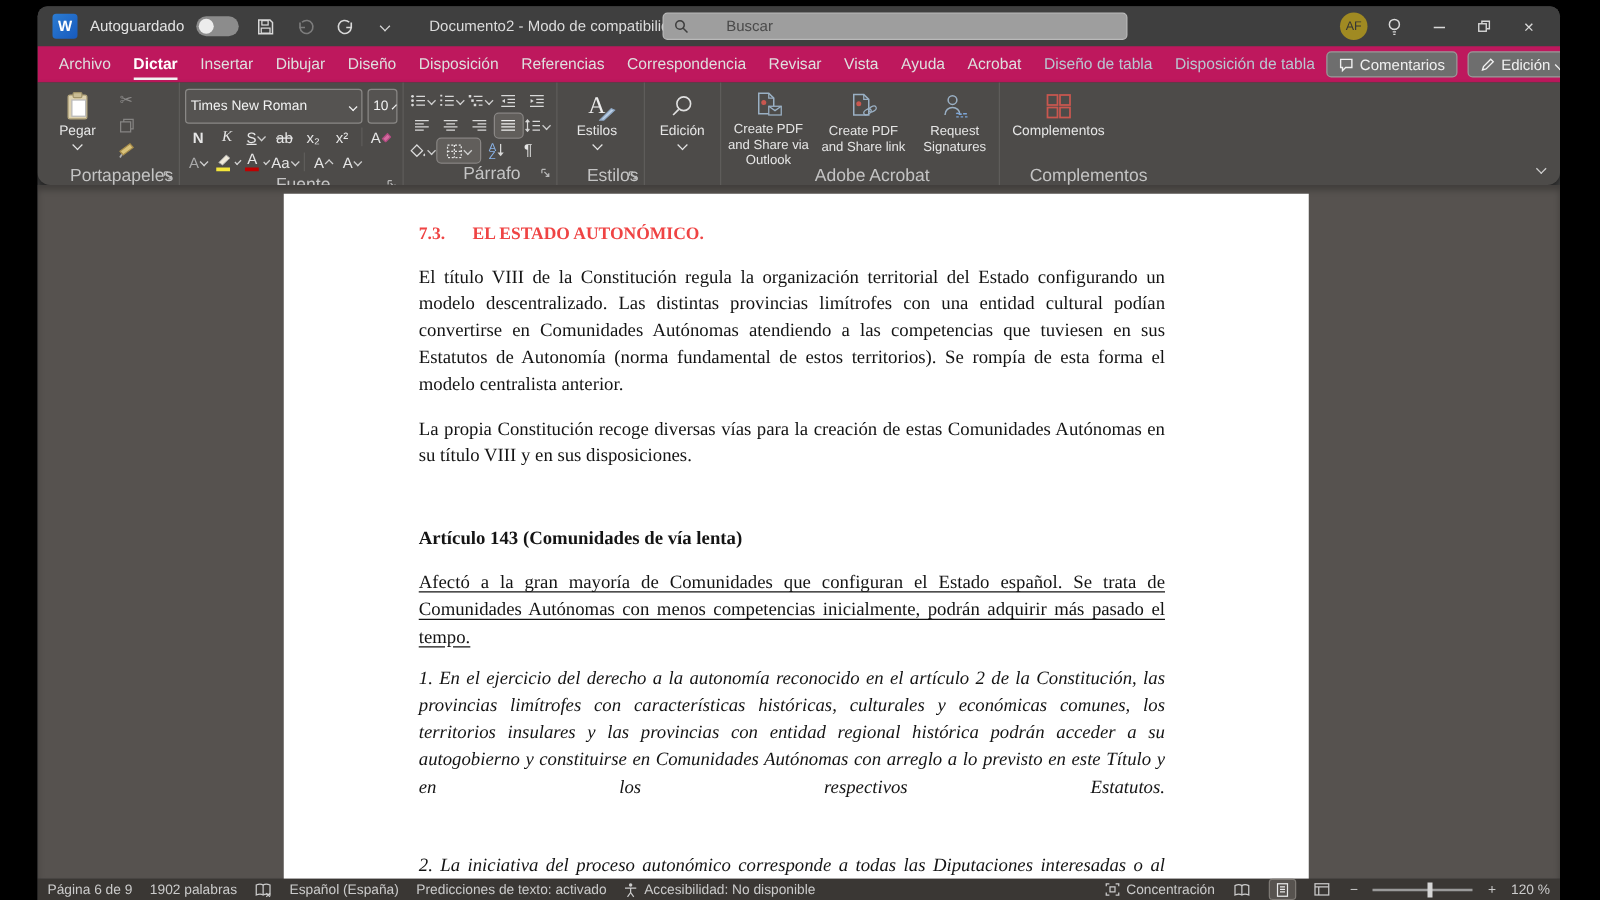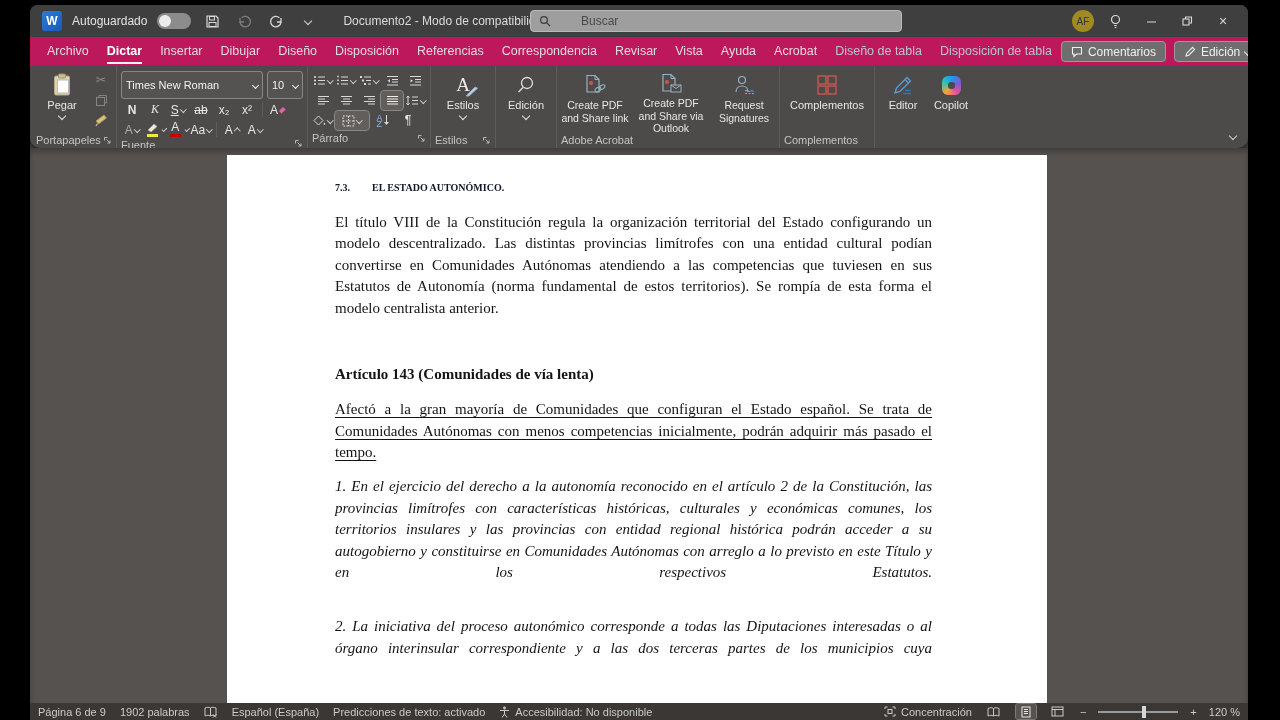--- a/index.html
+++ b/index.html
@@ -253,7 +253,7 @@
             <span>Times New Roman</span>
               <span class="chev"></span>
           </div>
-          <div class="combo" style="width:36px; margin-left:3px">
+          <div class="combo" style="width:24px; margin-left:3px">
             <span>10</span>
               <span class="chev"></span>
           </div>

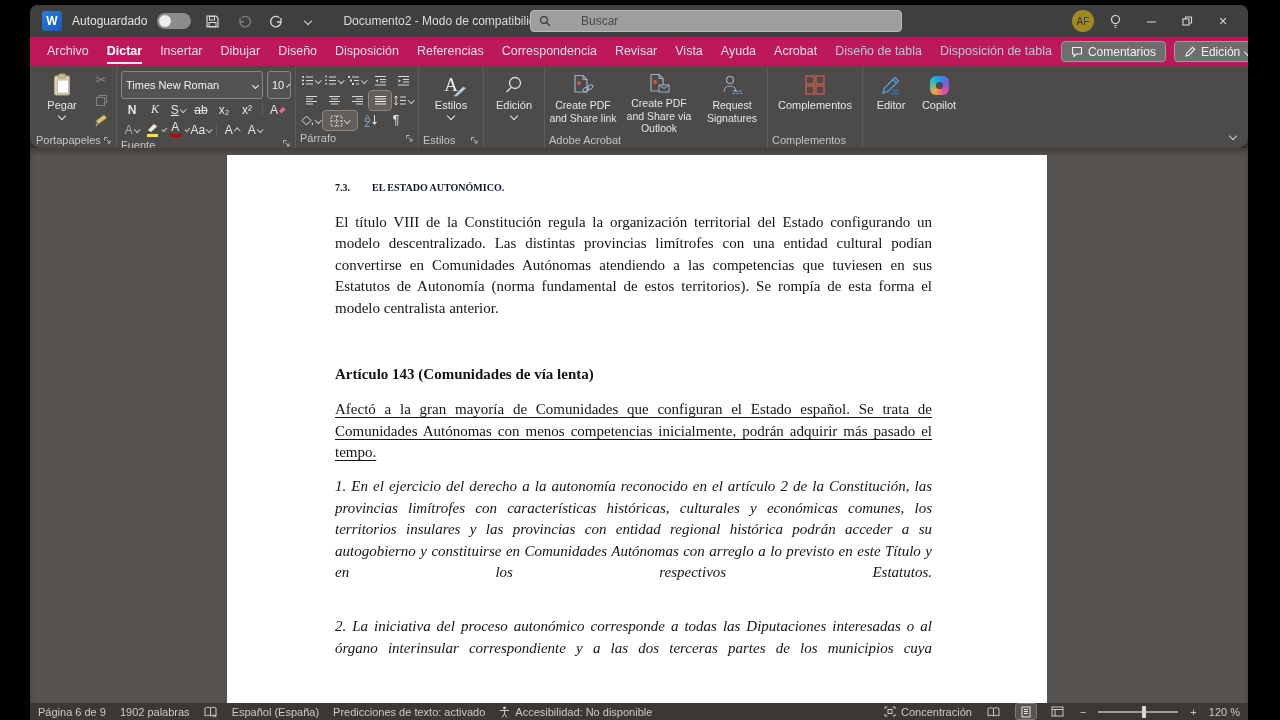--- a/index.html
+++ b/index.html
@@ -493,11 +493,11 @@
                 <path d="M4 1.5h8l4 4V18H4z" fill="none" stroke="#9ab0c4" stroke-width="1.2"></path>
                 <path d="M12 1.5v4h4" fill="none" stroke="#9ab0c4"></path>
                 <circle cx="8" cy="9" r="2" fill="#c9574f"></circle>
-                <ellipse cx="15" cy="15.5" rx="3.2" ry="2" fill="none" stroke="#9ab0c4" transform="rotate(-30 15 15.5)"></ellipse>
-                <ellipse cx="19" cy="13.2" rx="3.2" ry="2" fill="none" stroke="#9ab0c4" transform="rotate(-30 19 13.2)"></ellipse>
-              </svg>
-          </span>
-          <span>Create PDF and Share link</span>
+                <rect x="12" y="12" width="10" height="7" fill="#4d4b49" stroke="#9ab0c4"></rect>
+                <path d="M12 12l5 3.5 5-3.5" fill="none" stroke="#9ab0c4"></path>
+              </svg>
+          </span>
+          <span>Create PDF and Share via Outlook</span>
         </div>
         <div class="bigbtn acro">
           <span class="ic">
@@ -505,11 +505,11 @@
                 <path d="M4 1.5h8l4 4V18H4z" fill="none" stroke="#9ab0c4" stroke-width="1.2"></path>
                 <path d="M12 1.5v4h4" fill="none" stroke="#9ab0c4"></path>
                 <circle cx="8" cy="9" r="2" fill="#c9574f"></circle>
-                <rect x="12" y="12" width="10" height="7" fill="#4d4b49" stroke="#9ab0c4"></rect>
-                <path d="M12 12l5 3.5 5-3.5" fill="none" stroke="#9ab0c4"></path>
-              </svg>
-          </span>
-          <span>Create PDF and Share via Outlook</span>
+                <ellipse cx="15" cy="15.5" rx="3.2" ry="2" fill="none" stroke="#9ab0c4" transform="rotate(-30 15 15.5)"></ellipse>
+                <ellipse cx="19" cy="13.2" rx="3.2" ry="2" fill="none" stroke="#9ab0c4" transform="rotate(-30 19 13.2)"></ellipse>
+              </svg>
+          </span>
+          <span>Create PDF and Share link</span>
         </div>
         <div class="bigbtn acro" style="width:62px">
           <span class="ic">

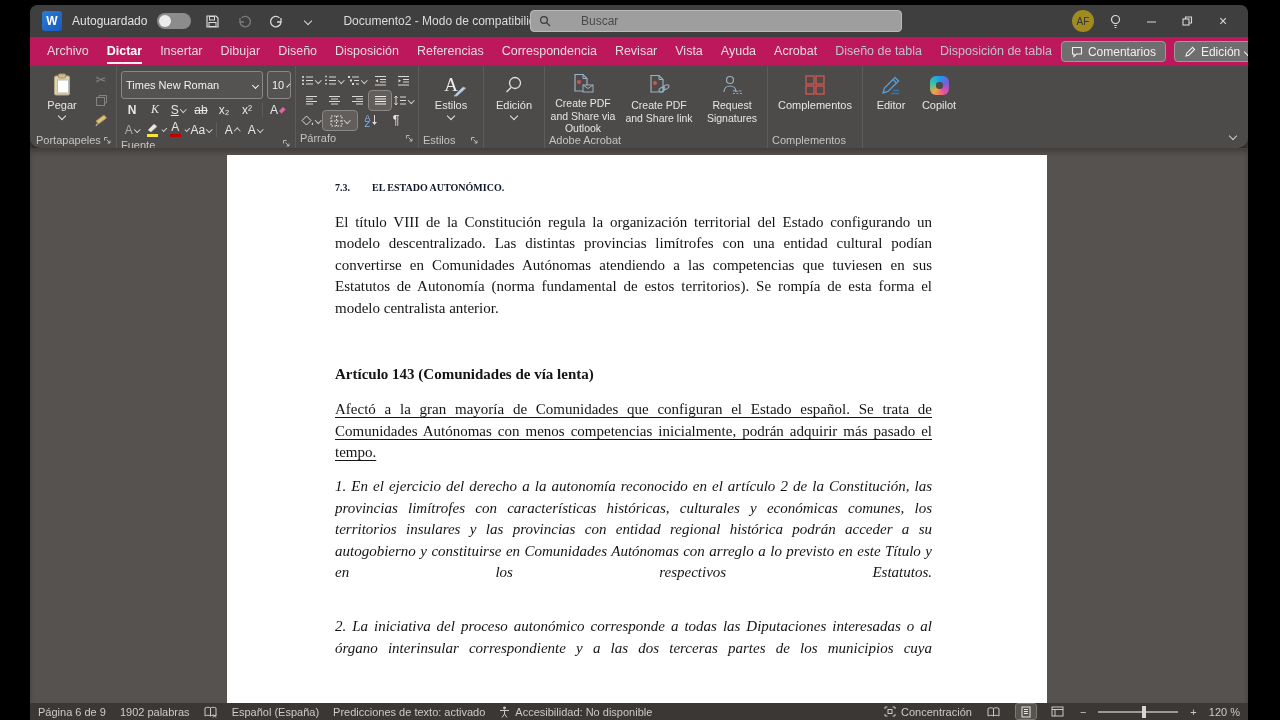--- a/index.html
+++ b/index.html
@@ -548,29 +548,6 @@
         </div>
     </div>
 
-    <div class="grp">
-      <div class="grp-body">
-        <div class="bigbtn" style="width:48px">
-          <span class="ic">
-            <svg width="22" height="22" viewBox="0 0 22 22">
-                <path d="M3 19l1.5-5L15 3.5l3.5 3.5L8 17.5z" fill="none" stroke="#5b9bd5" stroke-width="1.4"></path>
-                <path d="M13 5.5 16.5 9" stroke="#5b9bd5" stroke-width="1.2"></path>
-                <path d="M11 19.5h8M13 16.5h6" stroke="#2e75b6" stroke-width="1.6"></path>
-              </svg>
-          </span>
-          <span>Editor</span>
-        </div>
-        <div class="bigbtn" style="width:48px">
-          <span class="ic">
-            <span style="width:19px;height:19px;border-radius:6px;background:conic-gradient(#1a9bf0,#7b5bd6,#e24fa0,#f2a33c,#35c3b0,#1a9bf0);position:relative;display:block">
-              <span style="position:absolute;left:6px;top:6px;width:7px;height:7px;border-radius:3px;background:#4d4b49;display:block"></span>
-            </span>
-          </span>
-          <span>Copilot</span>
-        </div>
-      </div>
-      <div class="grp-foot"></div>
-    </div>
 
     <span class="collapse-chev"><span class="chev"></span></span>
   </div>

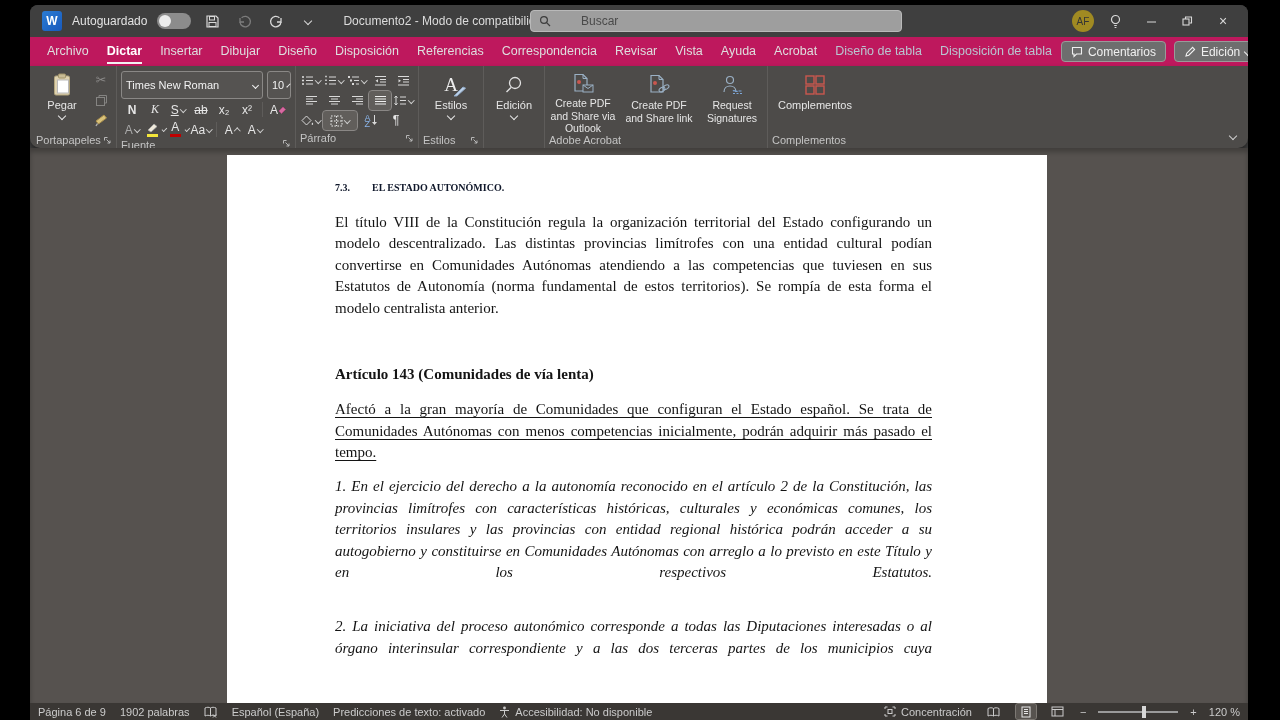--- a/index.html
+++ b/index.html
@@ -50,7 +50,7 @@
   .grp { display:flex; flex-direction:column; position:relative; padding:2px 4px 0; }
   .grp + .grp { border-left:1px solid #5e5c5a; }
   .grp-body { flex:1; display:flex; align-items:center; }
-  .grp-foot { height:16px; font-size:11px; color:#c4c4c4; display:flex; align-items:center; position:relative; }
+  .grp-foot { height:16px; font-size:14px; color:#c4c4c4; display:flex; align-items:center; justify-content:center; position:relative;margin-left:20px; }
   .launcher { position:absolute; right:0; bottom:3px; }
   .bigbtn { display:flex; flex-direction:column; align-items:center; justify-content:flex-start;
             width:52px; padding-top:4px; gap:2px; font-size:11px; color:#e6e6e6; height:62px; }

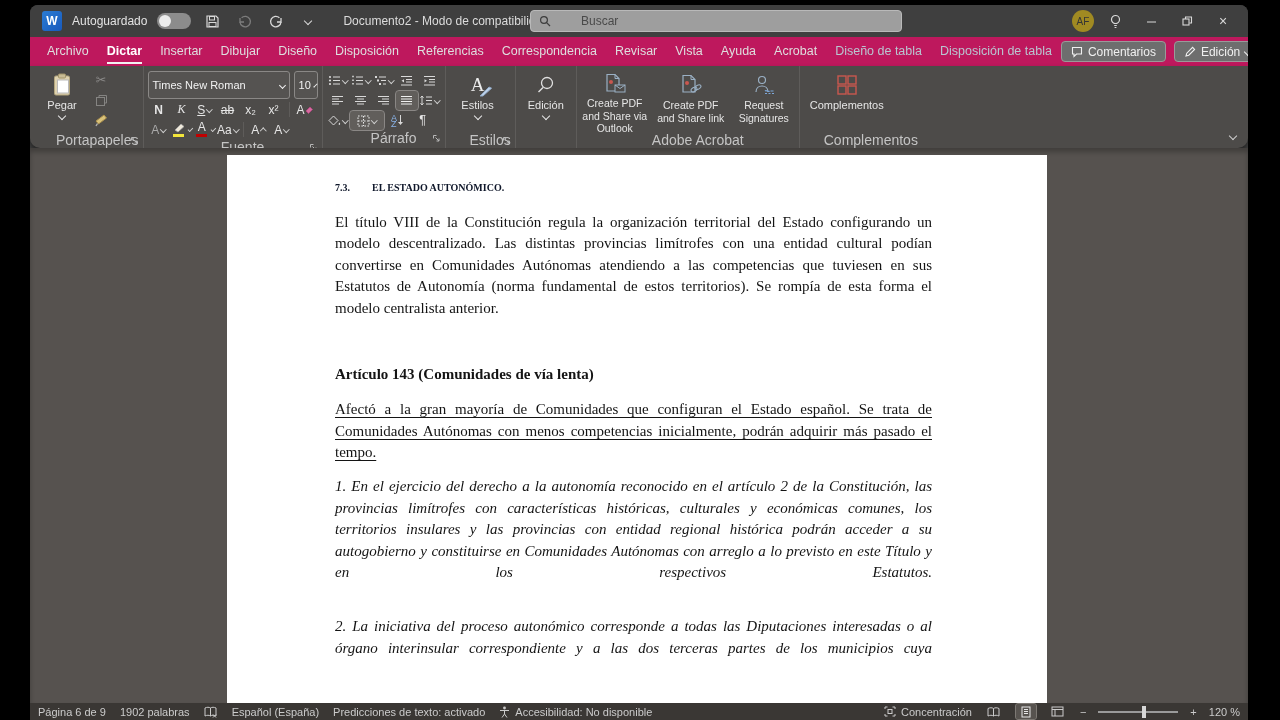--- a/index.html
+++ b/index.html
@@ -81,7 +81,7 @@
           overflow:hidden; padding:22px 115px 0 108px; font-family:"Liberation Serif","DejaVu Serif",serif;
           font-size:15px; line-height:21.6px; color:#141414; }
   .h-num { display:inline-block; margin-right:22px; }
-  .doc-h1 { color:#0f172a; font-weight:bold; font-size:10px; margin-bottom:13px; }
+  .doc-h1 { color:#ef4444; font-weight:bold; font-size:14px; margin-bottom:13px; }
   .para { text-align:justify; margin-bottom:14px; }
   .doc-h2 { font-weight:bold; margin:44px 0 14px; }
   .para.underl { text-decoration:underline; text-underline-offset:3px; margin-bottom:12px; }

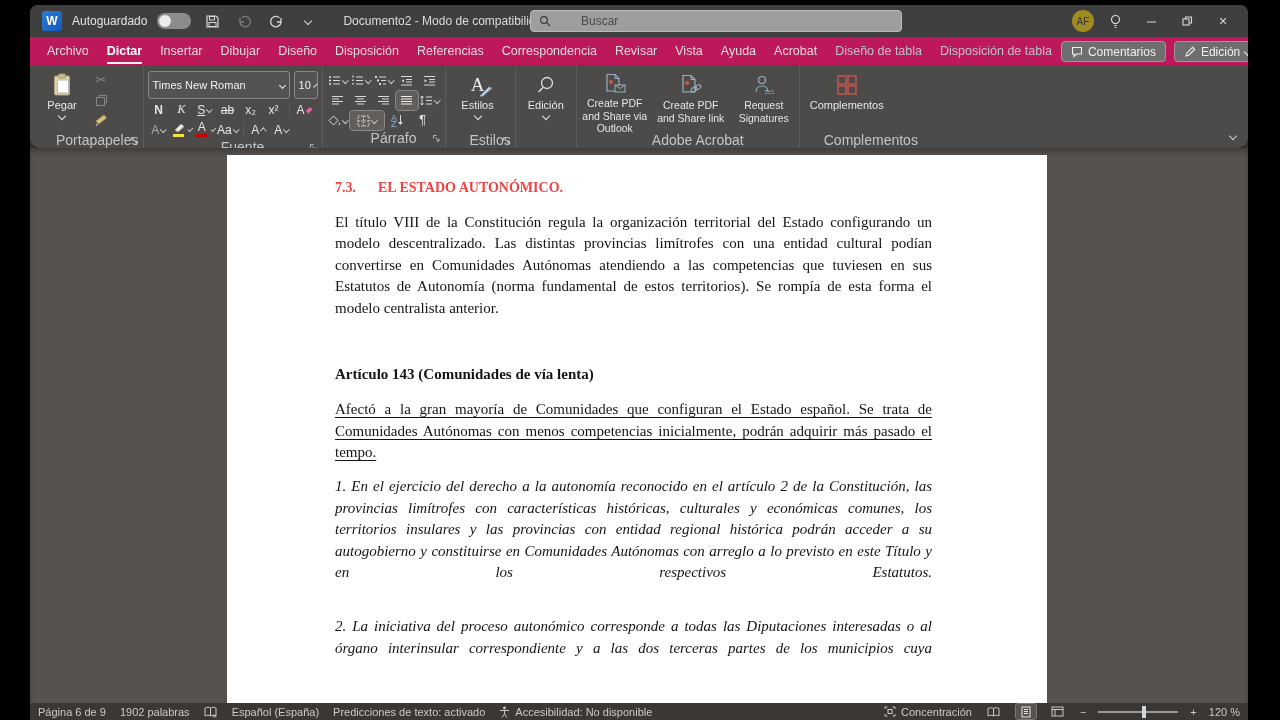--- a/index.html
+++ b/index.html
@@ -558,6 +558,7 @@
         <span class="h-num">7.3.</span><span>EL ESTADO AUTONÓMICO.</span>
       </div>
       <p class="para">El título VIII de la Constitución regula la organización territorial del Estado configurando un modelo descentralizado. Las distintas provincias limítrofes con una entidad cultural podían convertirse en Comunidades Autónomas atendiendo a las competencias que tuviesen en sus Estatutos de Autonomía (norma fundamental de estos territorios). Se rompía de esta forma el modelo centralista anterior.</p>
+      <p class="para">La propia Constitución recoge diversas vías para la creación de estas Comunidades Autónomas en su título VIII y en sus disposiciones.</p>
       <div class="doc-h2">Artículo 143 (Comunidades de vía lenta)</div>
       <p class="para underl">Afectó a la gran mayoría de Comunidades que configuran el Estado español. Se trata de Comunidades Autónomas con menos competencias inicialmente, podrán adquirir más pasado el tempo.</p>
       <p class="para ital first">1. En el ejercicio del derecho a la autonomía reconocido en el artículo 2 de la Constitución, las provincias limítrofes con características históricas, culturales y económicas comunes, los territorios insulares y las provincias con entidad regional histórica podrán acceder a su autogobierno y constituirse en Comunidades Autónomas con arreglo a lo previsto en este Título y en los respectivos Estatutos.</p>

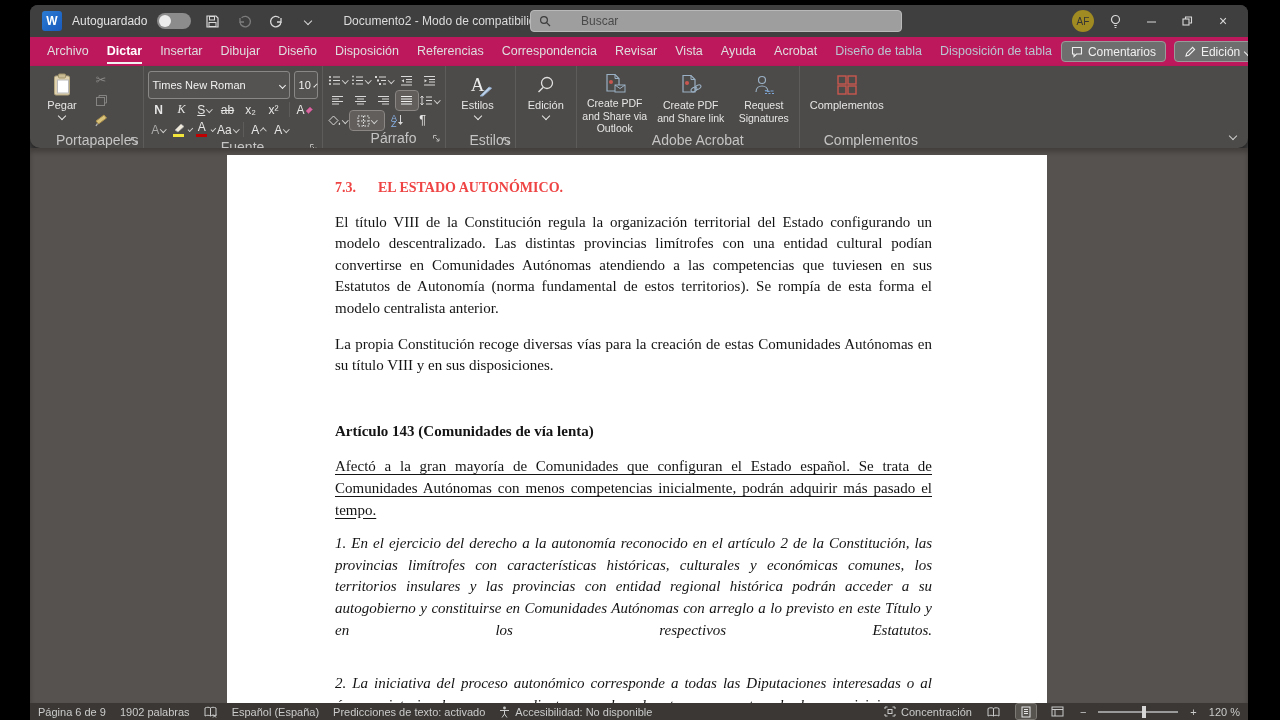--- a/index.html
+++ b/index.html
@@ -86,7 +86,7 @@
   .doc-h2 { font-weight:bold; margin:44px 0 14px; }
   .para.underl { text-decoration:underline; text-underline-offset:3px; margin-bottom:12px; }
   .para.ital { font-style:italic; text-align-last:justify; }
-  .para.ital.first { margin-bottom:32px; }
+  .para.ital.first { margin-bottom:42px; }
 
   
   .statusbar { position:absolute; left:0; bottom:0; right:0; height:17px; background:#3a3734;

